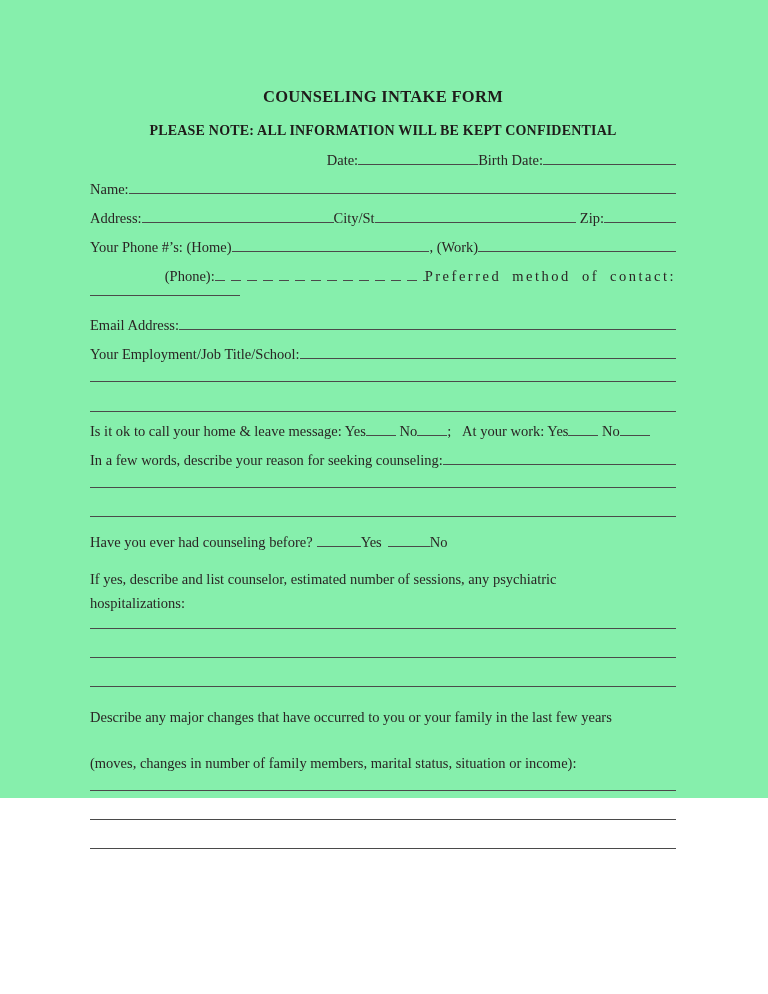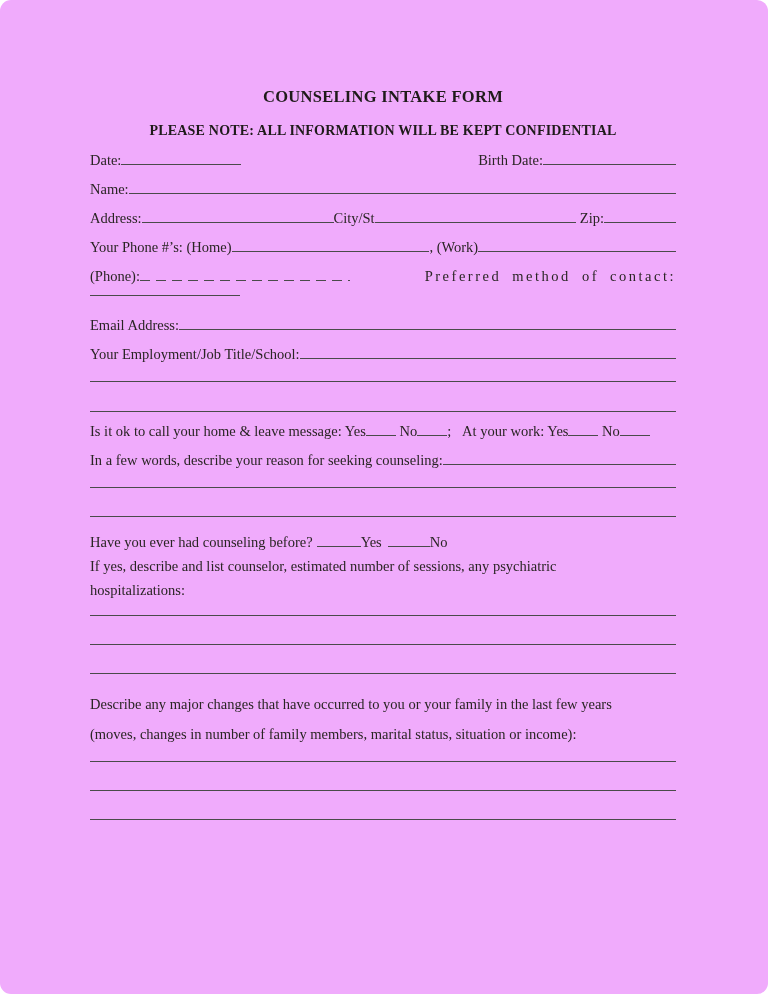--- a/index.html
+++ b/index.html
@@ -5,11 +5,10 @@
   html,body{margin:0;padding:0;background:#ffffff;}
   body{width:768px;height:994px;overflow:hidden;}
   .sheet{
-    width:768px;height:994px;background:#f0abfc;box-sizing:border-box;
+    width:768px;height:798px;background:#86efac;box-sizing:border-box;
     padding:86px 92px 0 90px;
     font-family:"Liberation Serif","DejaVu Serif",serif;
     color:#2a2524;
-    border-radius:11px;
   }
   .title{
     text-align:center;font-weight:bold;font-size:16.5px;line-height:22px;

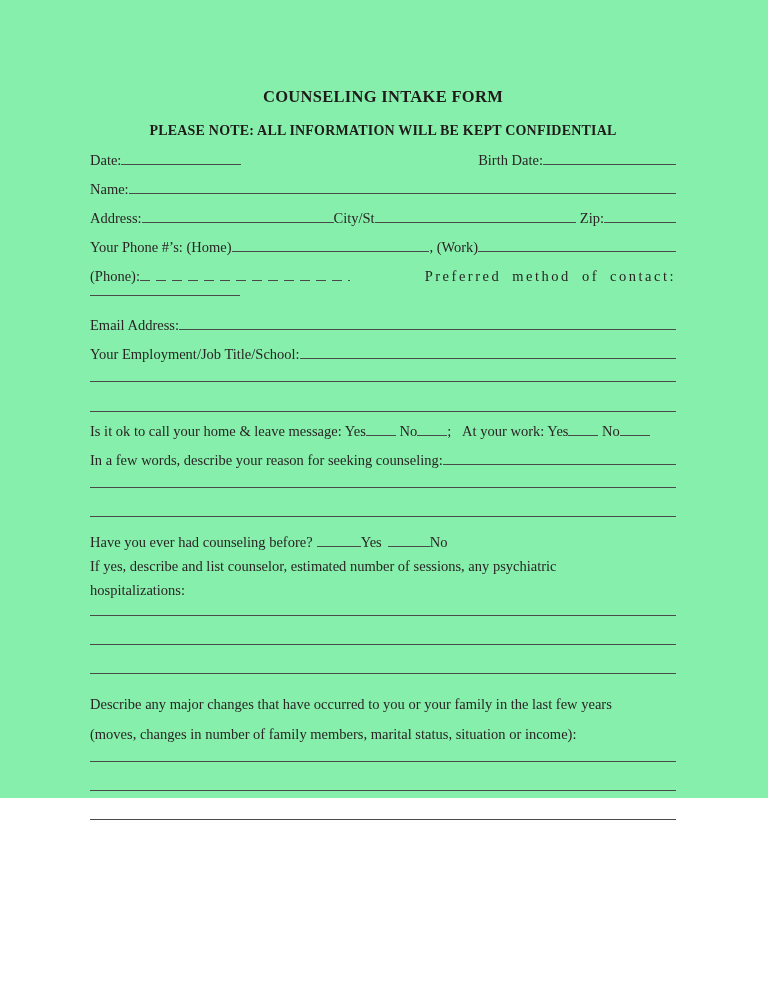--- a/index.html
+++ b/index.html
@@ -37,7 +37,7 @@
     background-image:repeating-linear-gradient(90deg,#4a4a4a 0px,#4a4a4a 10px,transparent 10px,transparent 16px);
     background-size:100% 1px;background-position:left bottom;background-repeat:no-repeat;
   }
-  .justify{justify-content:space-between;}
+  .justify{justify-content:flex-end;}
   .ls{letter-spacing:2.5px;word-spacing:5px;}
   .grow1{flex:1 1 auto}
   .grow2{flex:1.05 1 auto}

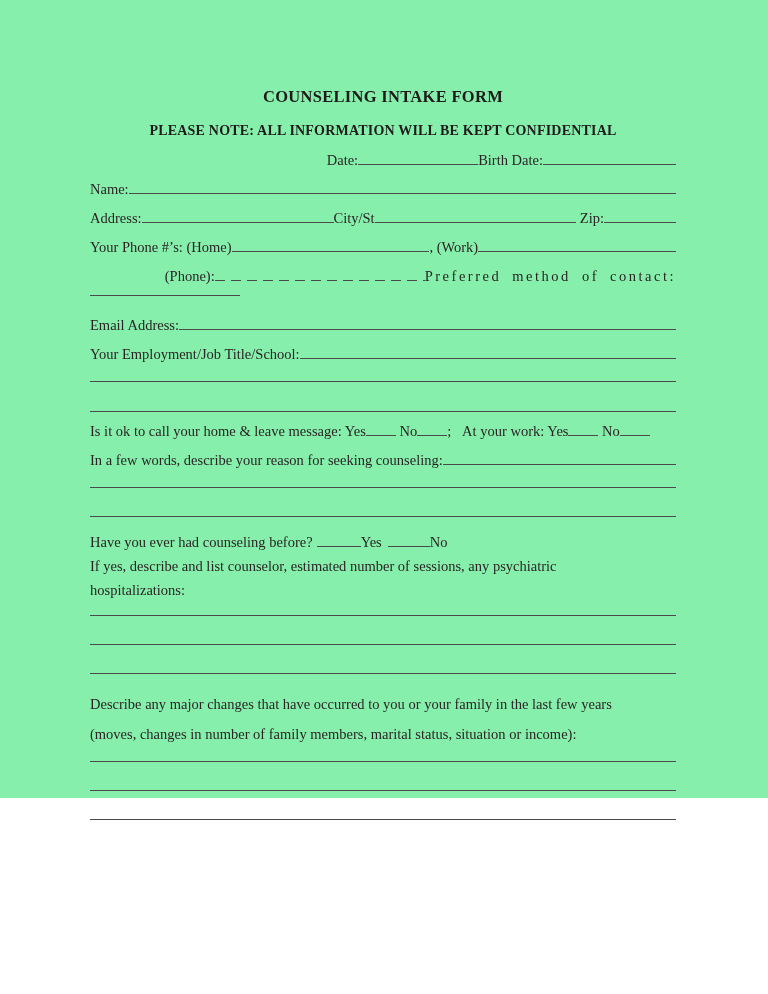--- a/index.html
+++ b/index.html
@@ -44,7 +44,7 @@
   .cont{height:8px;margin:2px 0 20px 0;}
   .blank-short{display:block;width:150px;height:7px;border-bottom:1px solid #4a4a4a;}
   .lrow{height:7px;border-bottom:1px solid #4a4a4a;margin-bottom:21px;}
-  .mb2{margin-bottom:2px}.mb16{margin-bottom:16px}.mb17{margin-bottom:2px}
+  .mb2{margin-bottom:2px}.mb16{margin-bottom:16px}.mb17{margin-bottom:15px}
   .mb11{margin-bottom:11px}
   .para{
     font-size:14.5px;line-height:24px;margin-bottom:6px;width:560px;

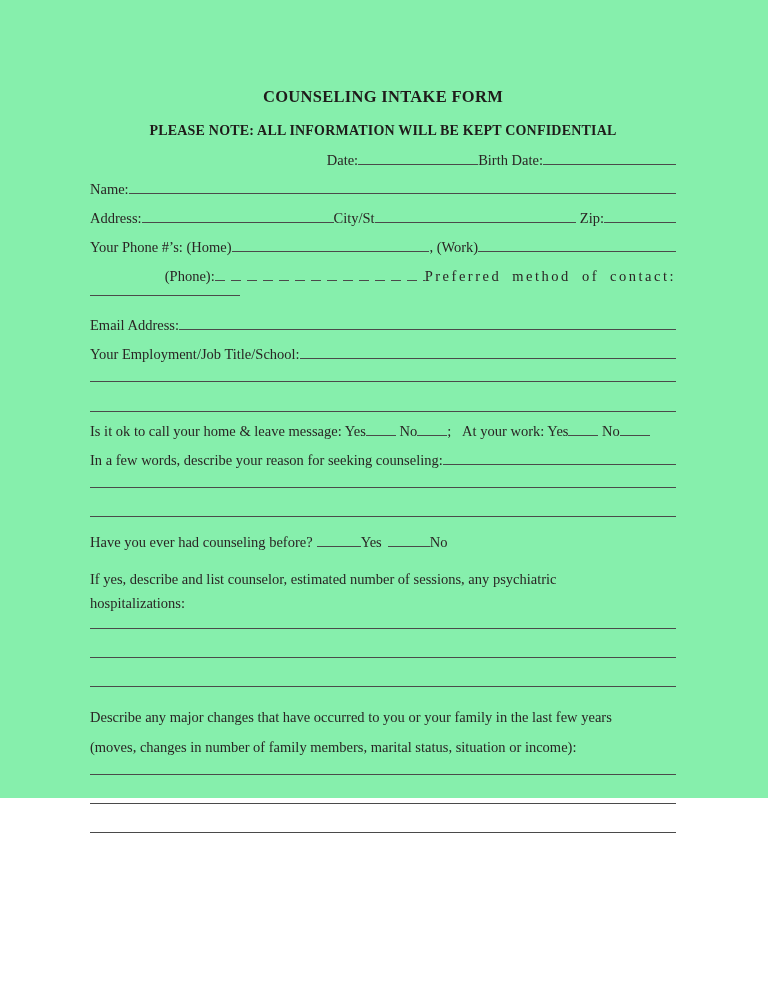--- a/index.html
+++ b/index.html
@@ -45,7 +45,7 @@
   .blank-short{display:block;width:150px;height:7px;border-bottom:1px solid #4a4a4a;}
   .lrow{height:7px;border-bottom:1px solid #4a4a4a;margin-bottom:21px;}
   .mb2{margin-bottom:2px}.mb16{margin-bottom:16px}.mb17{margin-bottom:15px}
-  .mb11{margin-bottom:11px}
+  .mb11{margin-bottom:27px}
   .para{
     font-size:14.5px;line-height:24px;margin-bottom:6px;width:560px;
     color:#2a2524;white-space:normal;

